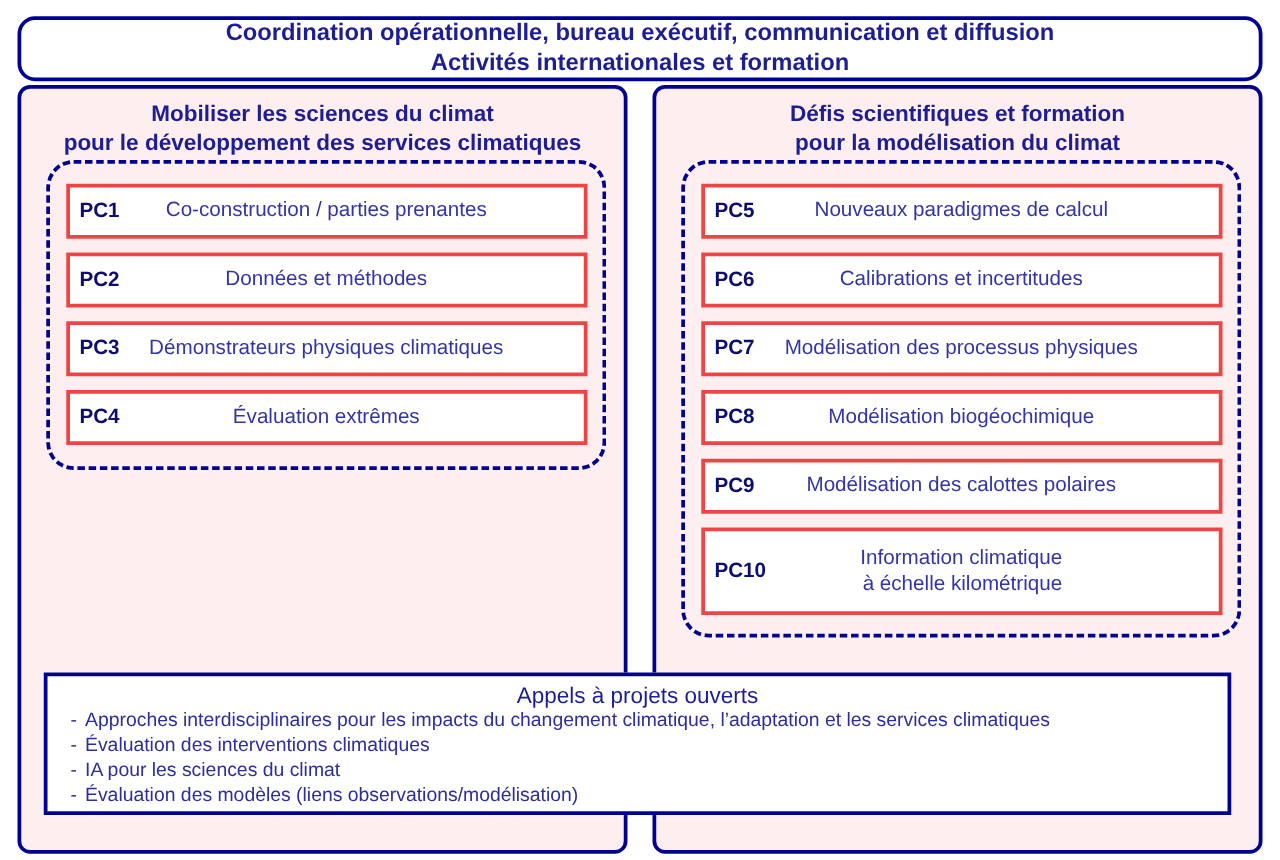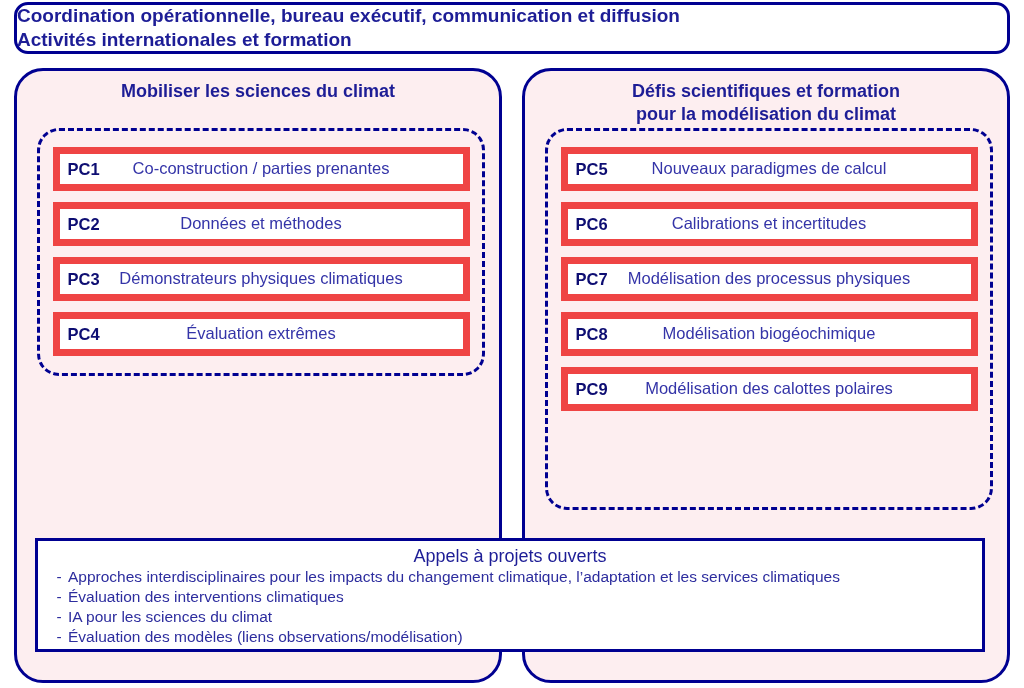--- a/index.html
+++ b/index.html
@@ -19,7 +19,7 @@
   
   #header-box {
     position: absolute;
-    left: 14px; top: 2px;
+    left: 14px; top: 13px;
     width: 996px; height: 52px;
     box-sizing: border-box;
     background: #ffffff;
@@ -28,7 +28,7 @@
     display: flex;
     flex-direction: column;
     justify-content: center;
-    text-align: left;
+    text-align: center;
   }
   .header-line {
     font-weight: bold;

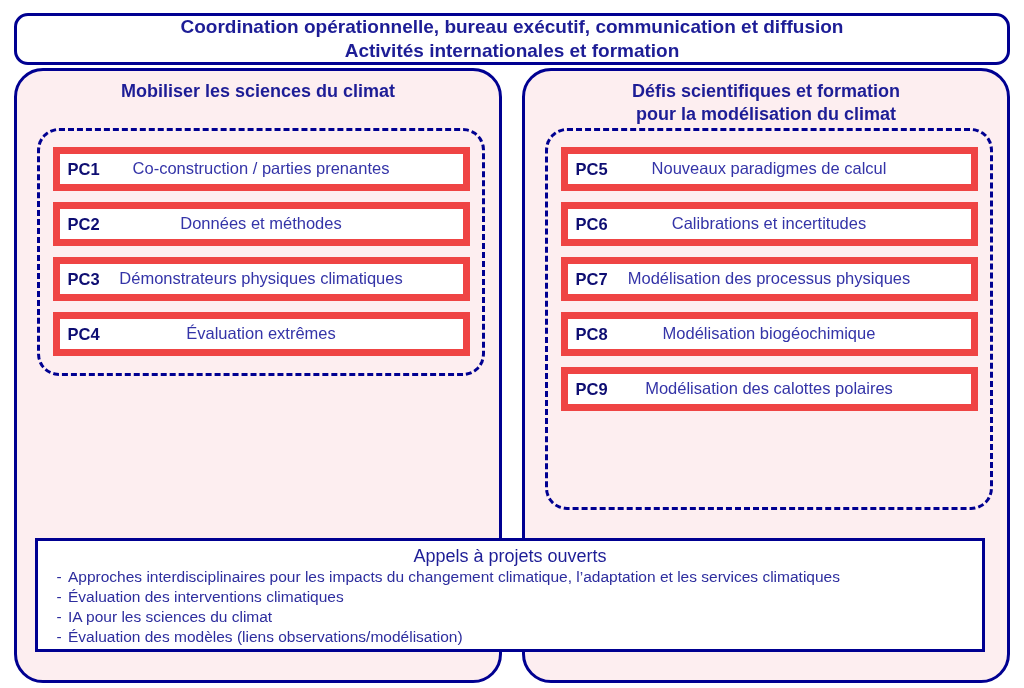--- a/index.html
+++ b/index.html
@@ -46,7 +46,7 @@
     box-sizing: border-box;
     background: #fdeef0;
     border: 3px solid #000091;
-    border-radius: 29px;
+    border-radius: 10px;
   }
   #left-panel  { left: 14px; }
   #right-panel { left: 522px; }

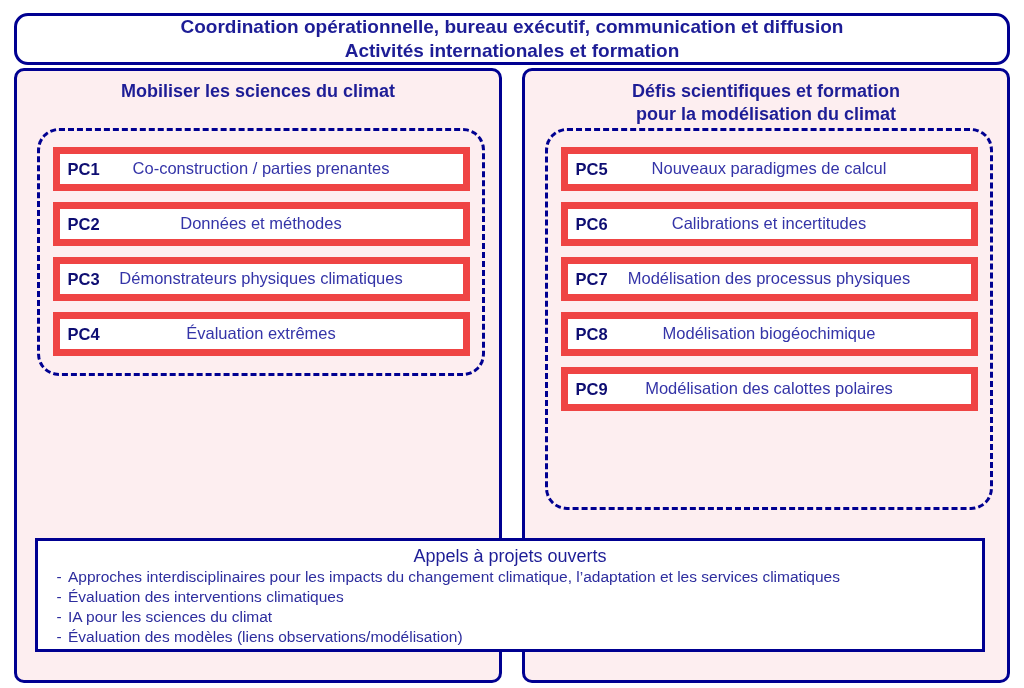--- a/index.html
+++ b/index.html
@@ -147,6 +147,7 @@
   <div class="panel" id="left-panel">
     <div class="panel-title">
       <div>Mobiliser les sciences du climat</div>
+      <div>pour le développement des services climatiques</div>
     </div>
     <div class="dashed-box" id="left-dashed">
       <div class="pc-box">

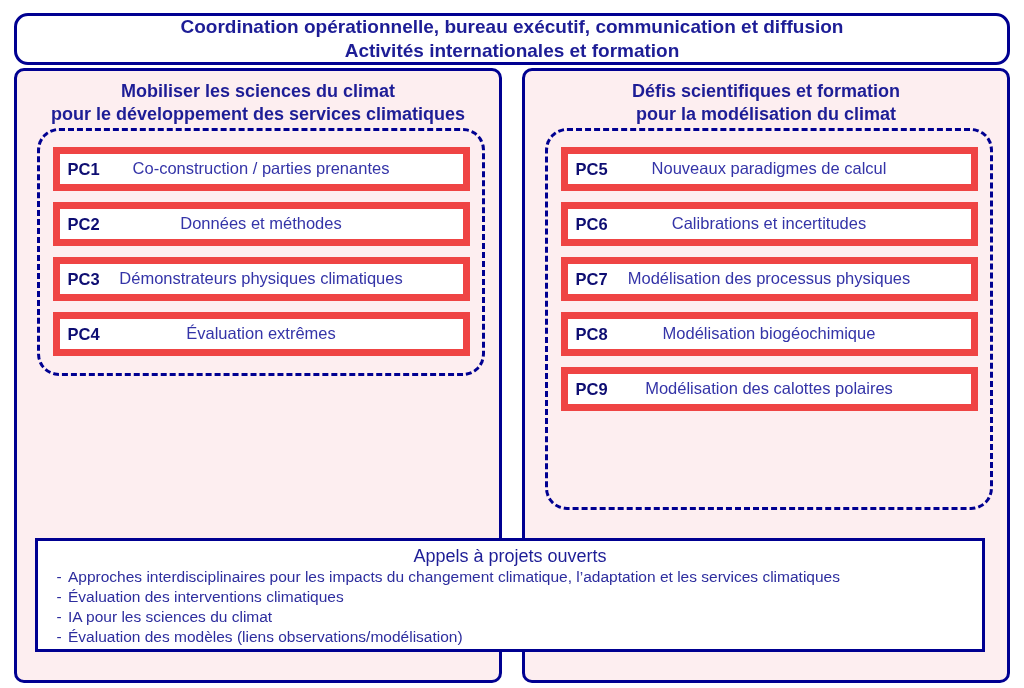--- a/index.html
+++ b/index.html
@@ -79,7 +79,7 @@
     box-sizing: border-box;
     margin: 0 auto 11px auto;
     background: #ffffff;
-    border: 7px solid #ef4444;
+    border: 3px solid #ef4444;
     display: flex;
     align-items: center;
     justify-content: center;

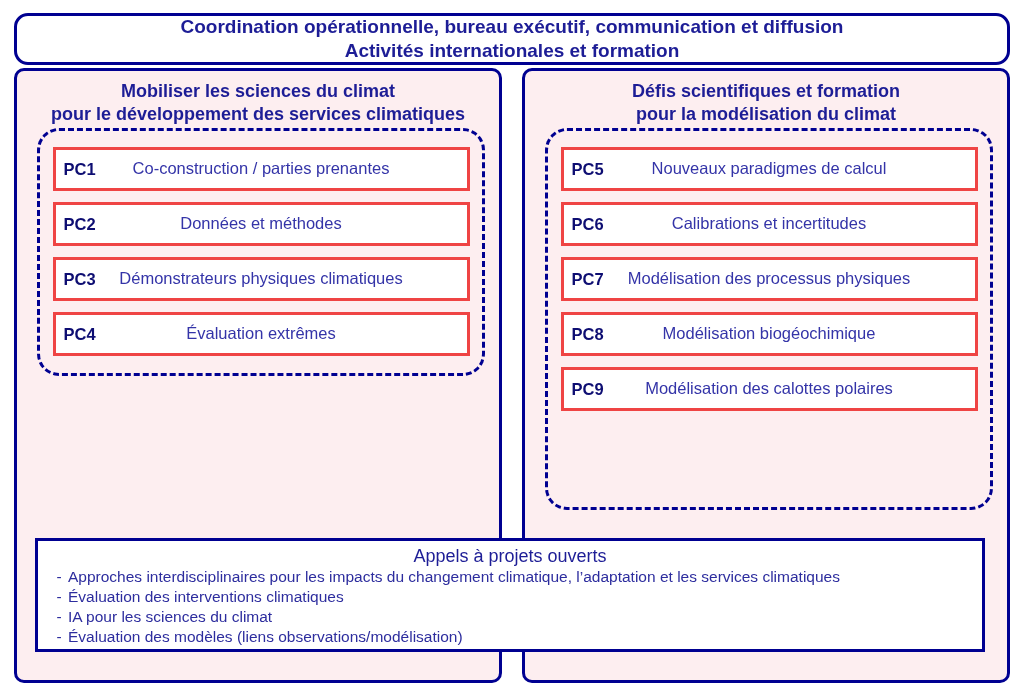--- a/index.html
+++ b/index.html
@@ -195,6 +195,11 @@
         <span class="pc-code">PC9</span>
         <span class="pc-label">Modélisation des calottes polaires</span>
       </div>
+      <div class="pc-box tall">
+        <span class="pc-code">PC10</span>
+        <span class="pc-label">Information climatique
+à échelle kilométrique</span>
+      </div>
     </div>
   </div>
 

